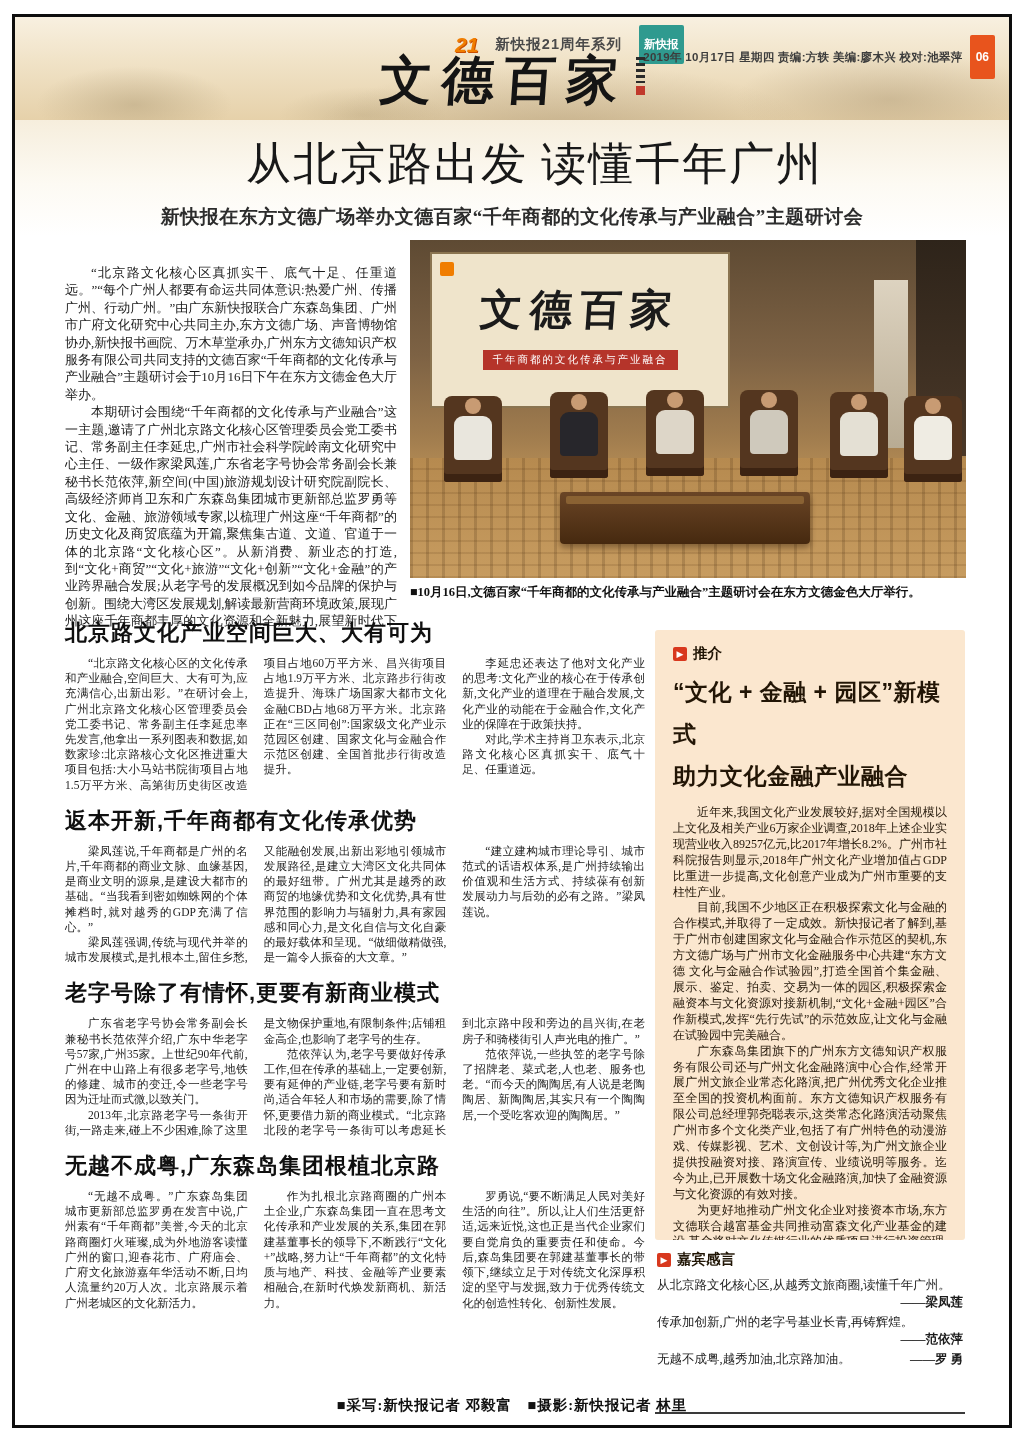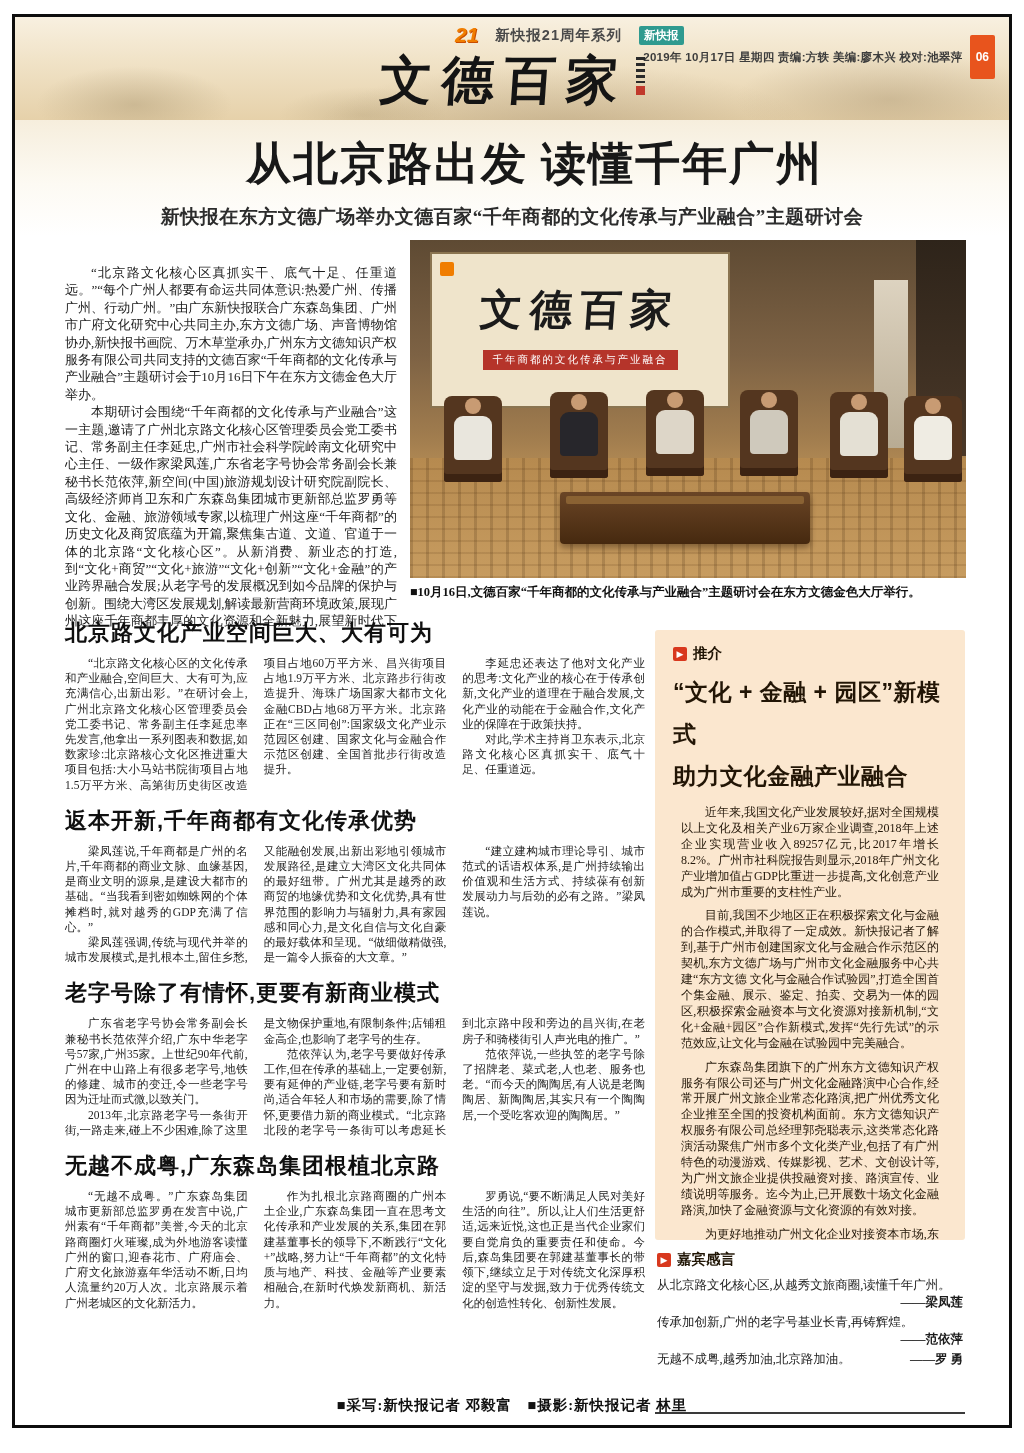--- a/index.html
+++ b/index.html
@@ -21,7 +21,7 @@
           color:#f07d00;font-size:21px;line-height:20px;text-shadow:1px 1px 0 #c94d00;}
   .series-label{font-family:"Liberation Sans",sans-serif;font-size:14.5px;font-weight:bold;color:#4a4a4a;letter-spacing:1px;}
   .brand-badge{font-family:"Liberation Sans",sans-serif;font-size:11.5px;font-weight:bold;color:#fff;
-               background:#2f9a8f;padding:2px 5px;border-radius:2px;}
+               background:#2f9a8f;padding:12px 5px;border-radius:2px;}
   .daterow{position:absolute;top:10px;right:14px;display:flex;align-items:center;gap:7px;}
   .date-line{font-family:"Liberation Sans",sans-serif;font-size:11.5px;color:#3c3c3c;font-weight:bold;letter-spacing:.3px;}
   .page-num{font-family:"Liberation Sans",sans-serif;font-size:12px;font-weight:bold;color:#fff;

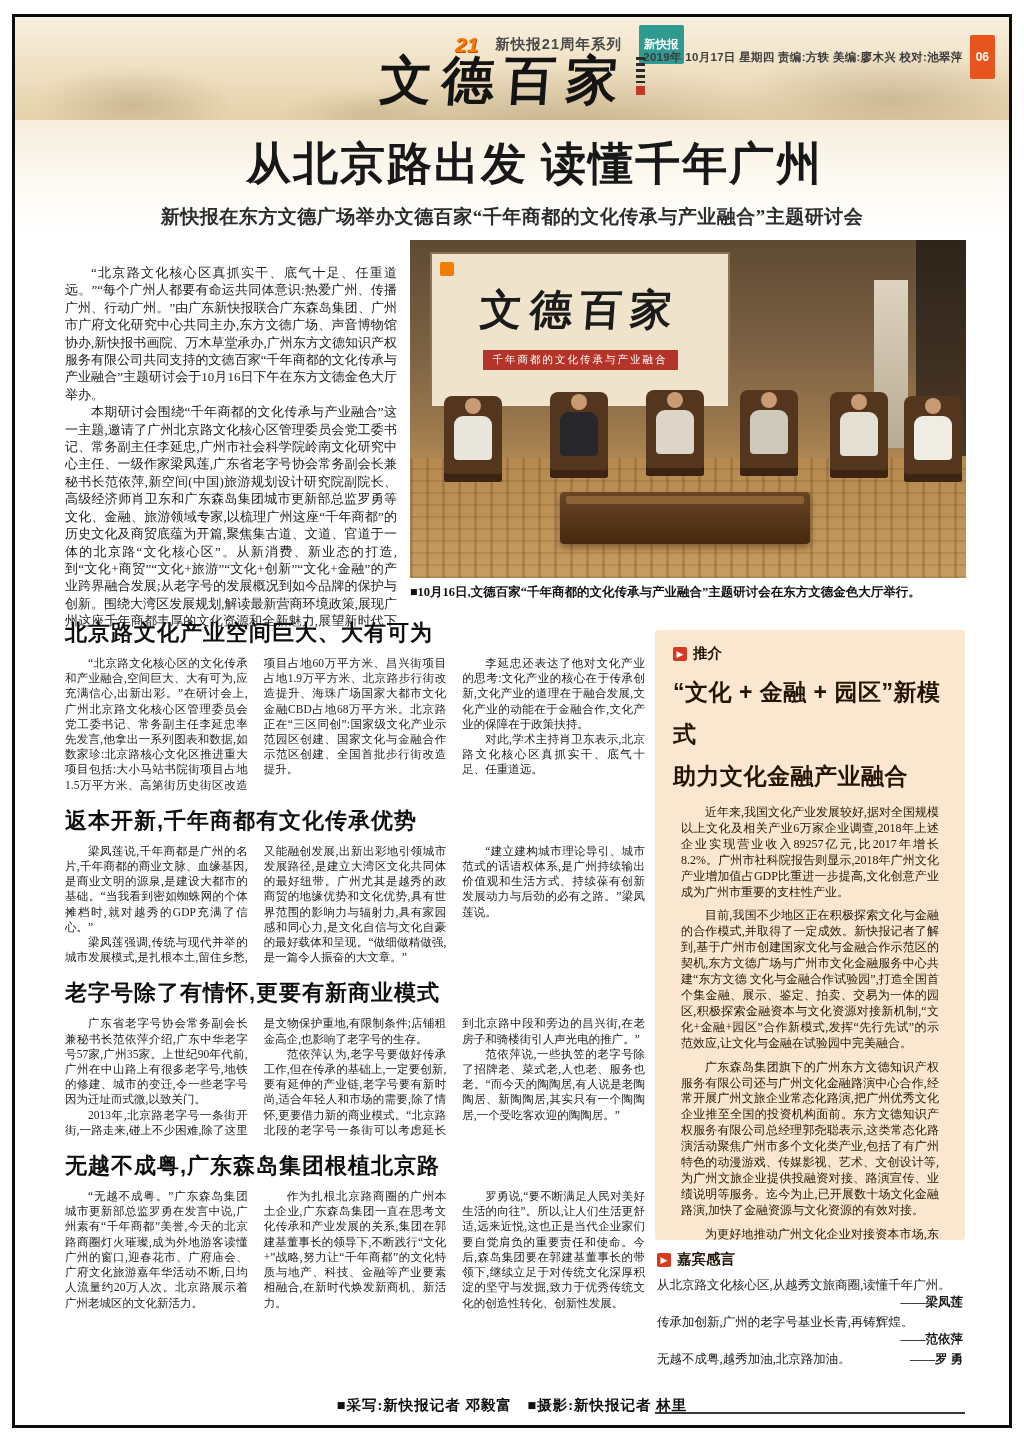--- a/index.html
+++ b/index.html
@@ -37,7 +37,7 @@
   
   .headline-area{position:absolute;left:15px;right:15px;top:120px;height:116px;
     background:linear-gradient(180deg,#f6eedd 0%,#fdfaf3 55%,#ffffff 100%);text-align:center;}
-  .headline{margin:14px 0 0 0;font-size:45px;font-weight:700;letter-spacing:2px;color:#181818;padding-left:45px;}
+  .headline{margin:14px 0 0 0;font-size:45px;font-weight:400;letter-spacing:2px;color:#181818;padding-left:45px;}
   .subhead{margin:10px 0 0 0;font-size:19px;font-weight:bold;color:#2c2c2c;letter-spacing:.5px;}
 
   

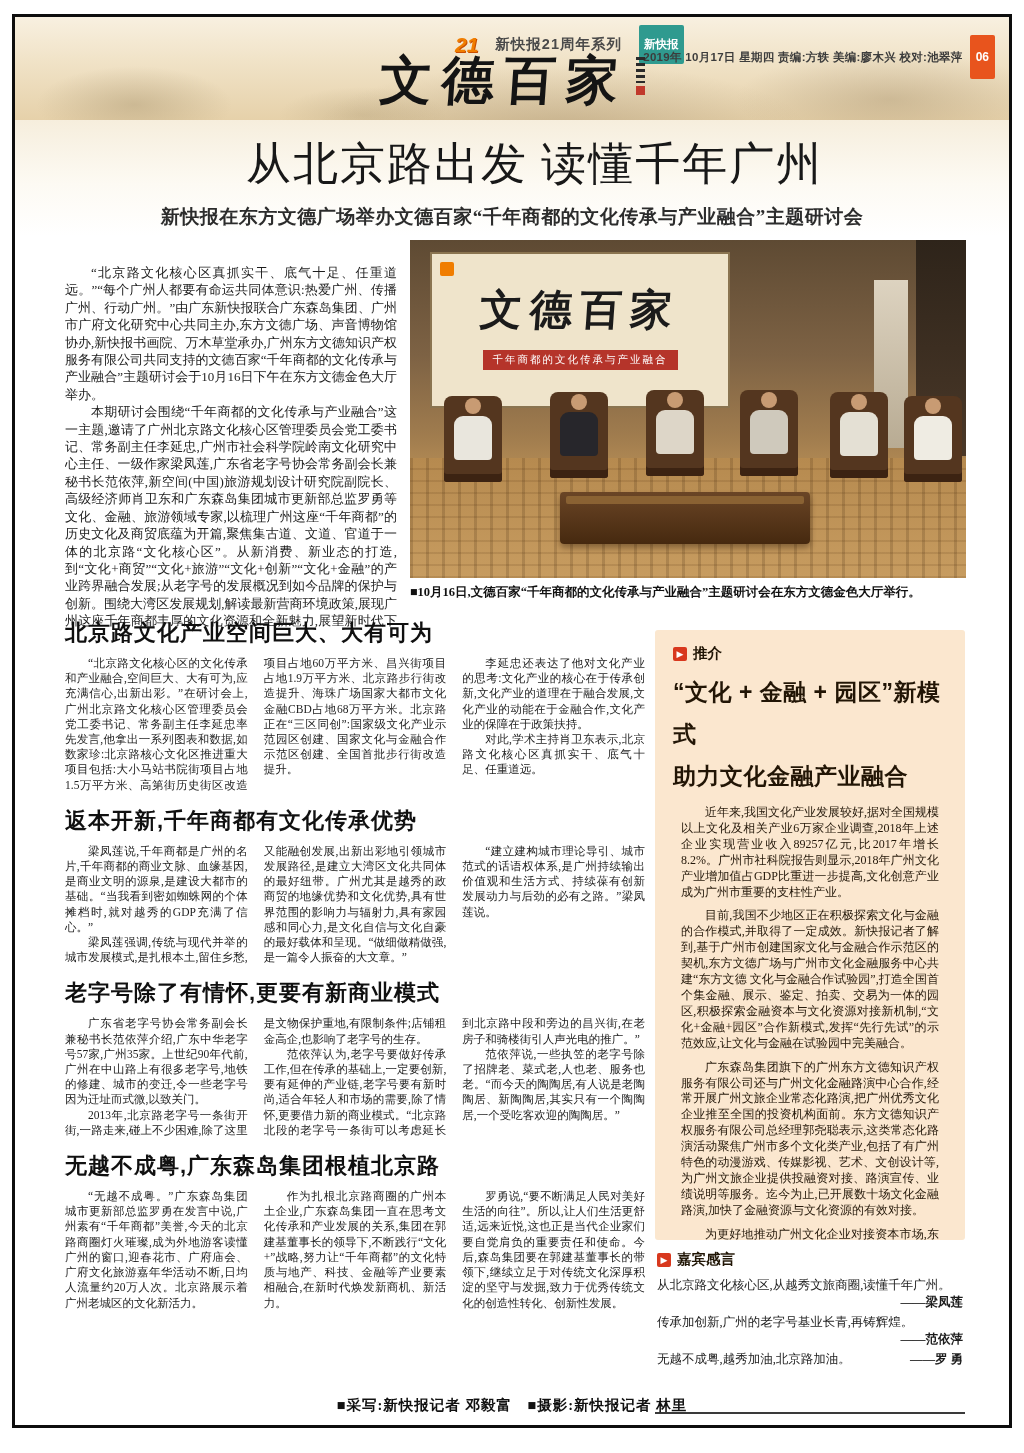--- a/index.html
+++ b/index.html
@@ -91,7 +91,7 @@
   .promo-title{font-family:"Liberation Sans",sans-serif;font-size:23px;font-weight:bold;
     color:#221505;line-height:42px;letter-spacing:.5px;margin-bottom:8px;}
   .promo-body{font-size:12px;line-height:15.9px;text-align:justify;color:#24180a;}
-  .promo-body p{margin:8px;text-indent:2em;}
+  .promo-body p{margin:0;text-indent:2em;}
 
   .sidebar-quotes{position:absolute;left:655px;top:1248px;width:310px;height:166px;
     box-sizing:border-box;padding:2px 2px 0 2px;border-bottom:2px solid #3a3a3a;overflow:hidden;}

